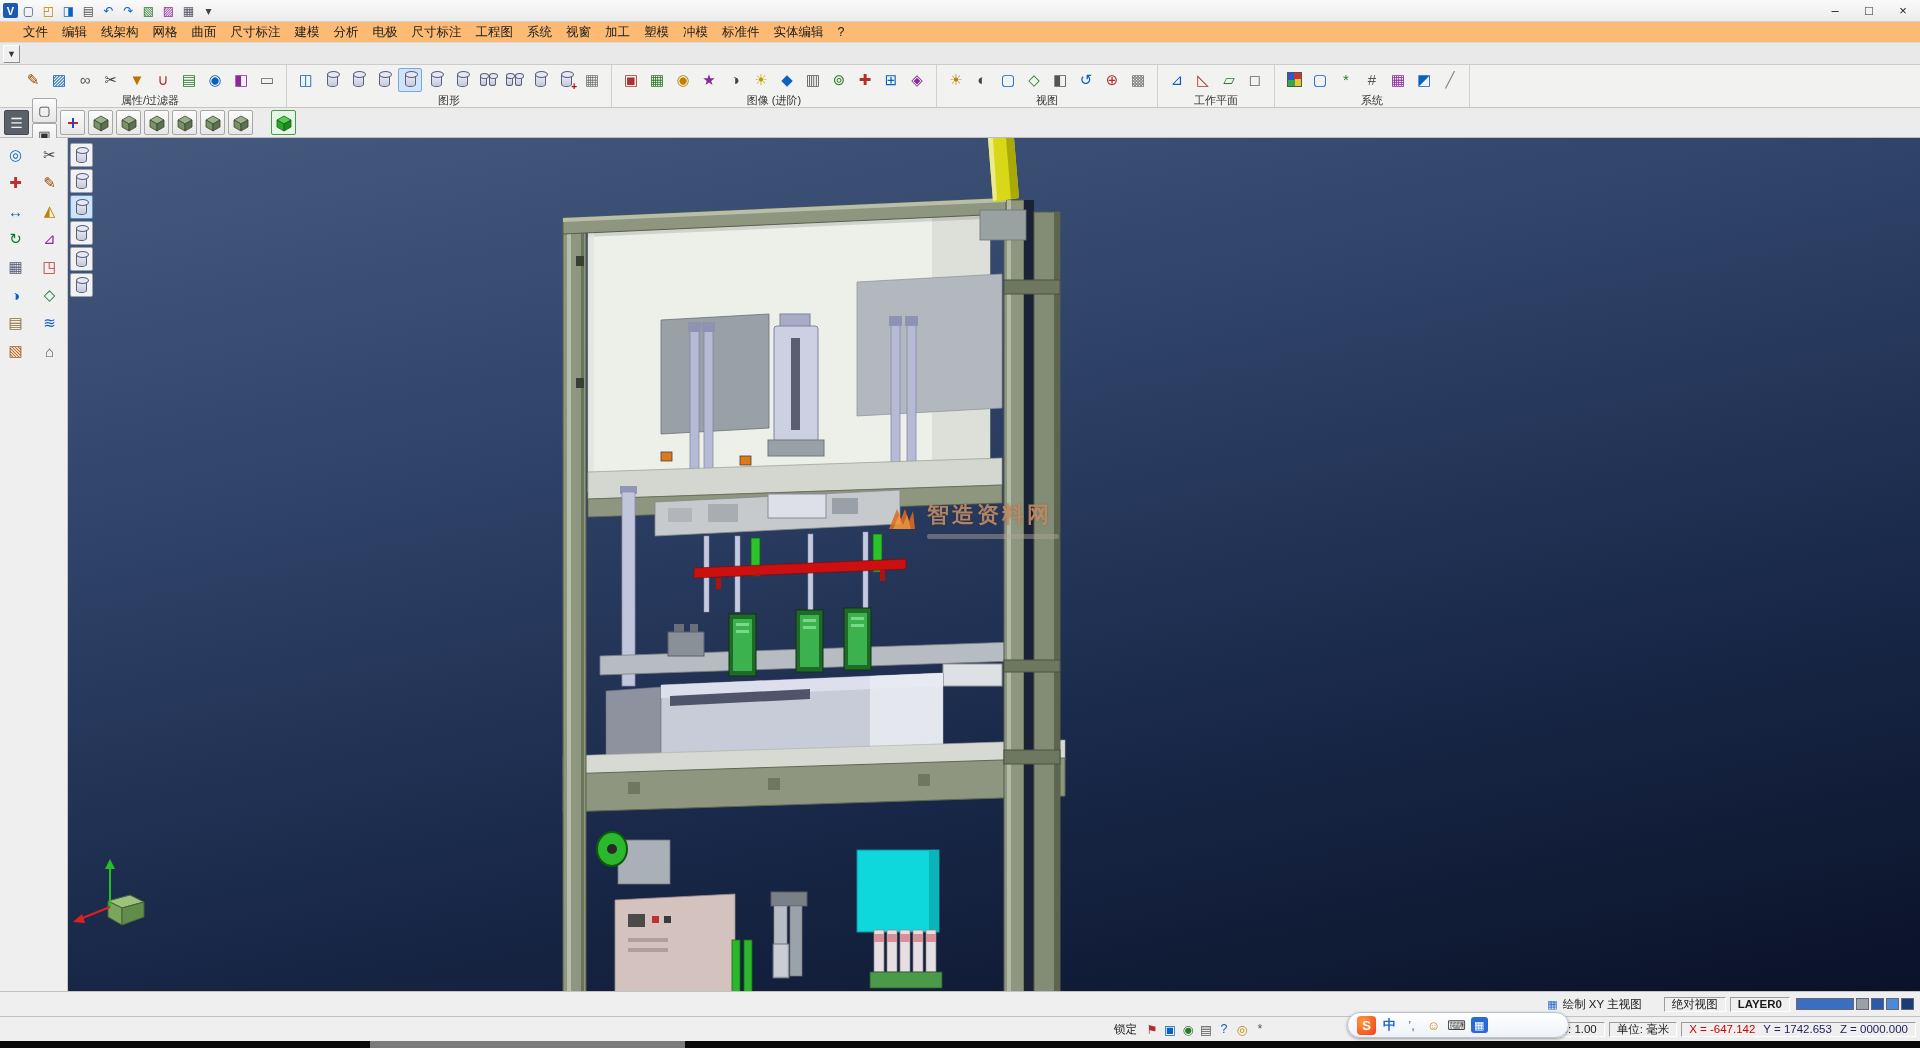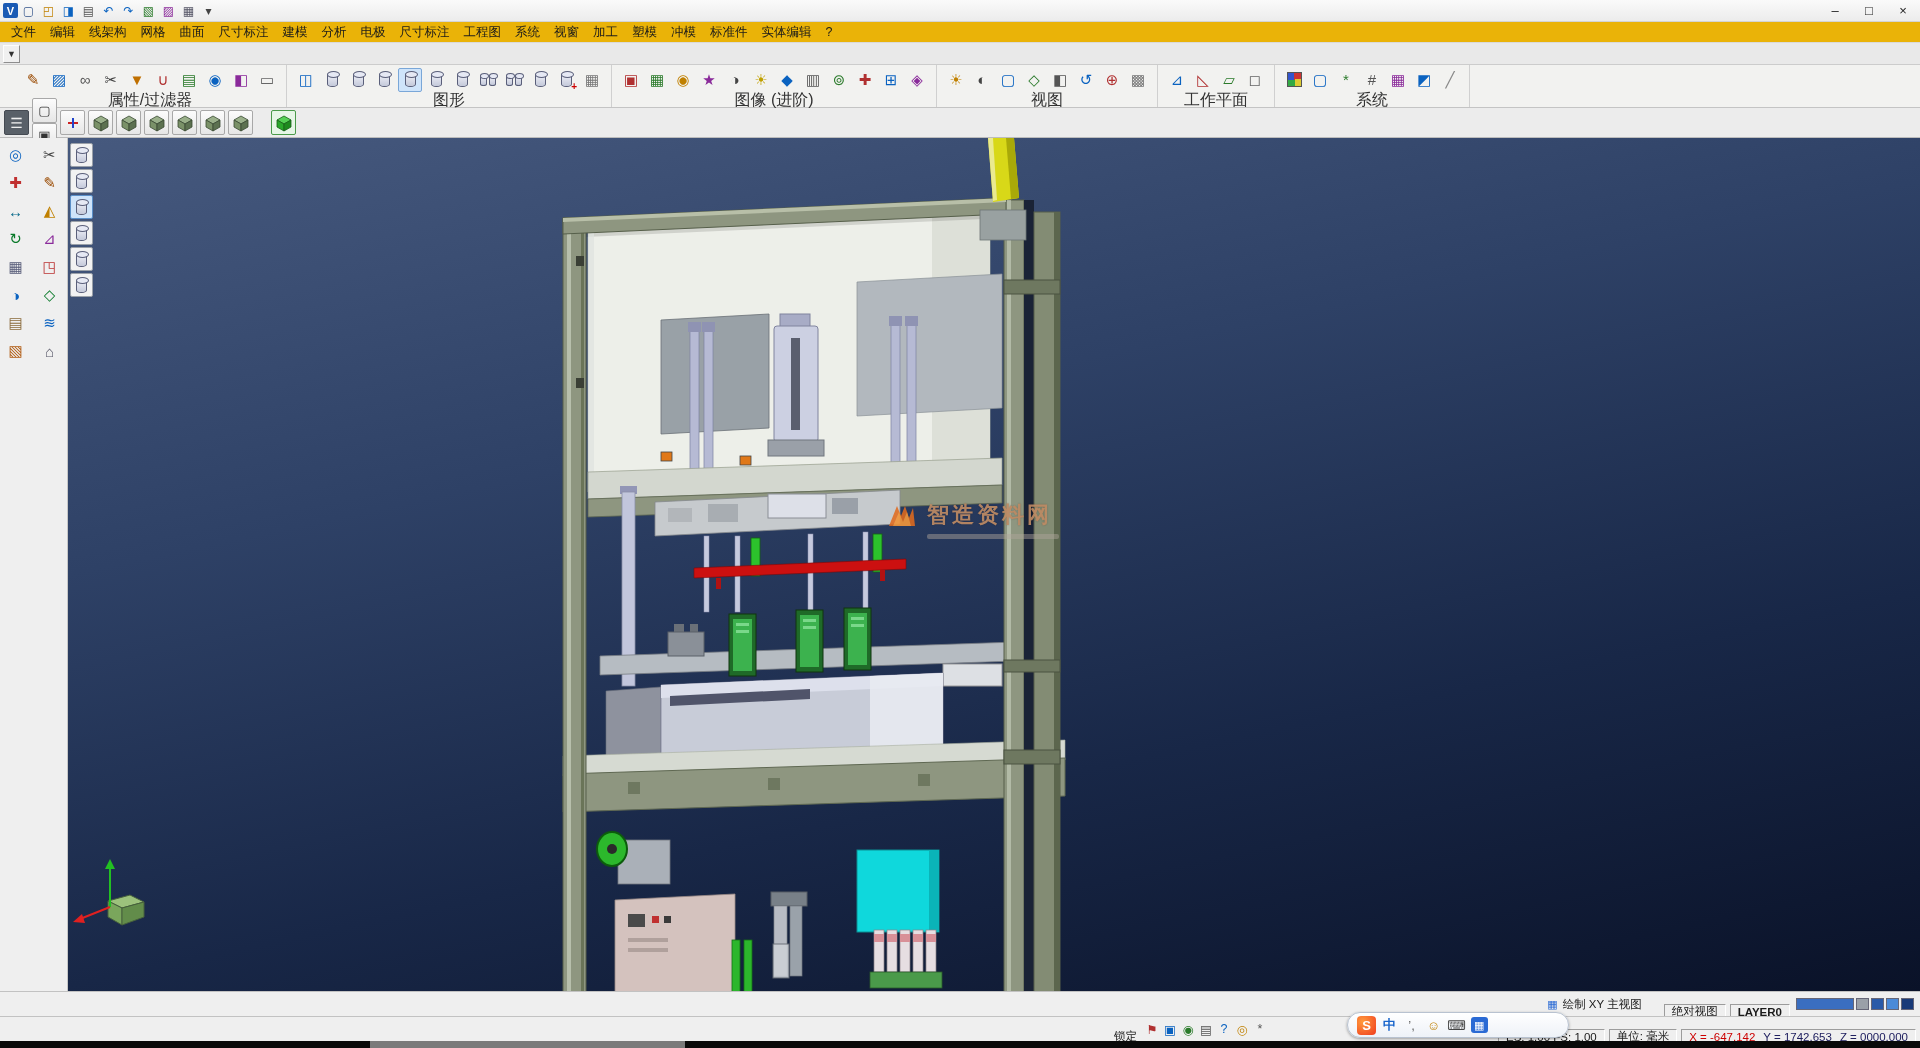--- a/index.html
+++ b/index.html
@@ -17,7 +17,7 @@
   .wbtn{width:34px;height:21px;display:flex;align-items:center;justify-content:center;font-size:13px;color:#222;cursor:default}
 
   
-  #menubar{height:21px;background:#eab308;border-bottom:1px solid #dadada;display:flex;align-items:center;padding-left:4px;flex:0 0 auto;font-size:12.5px}
+  #menubar{height:21px;background:#fdba74;border-bottom:1px solid #dadada;display:flex;align-items:center;padding-left:16px;flex:0 0 auto;font-size:12.5px}
   .mitem{padding:2px 7px;cursor:default;white-space:nowrap}
 
   

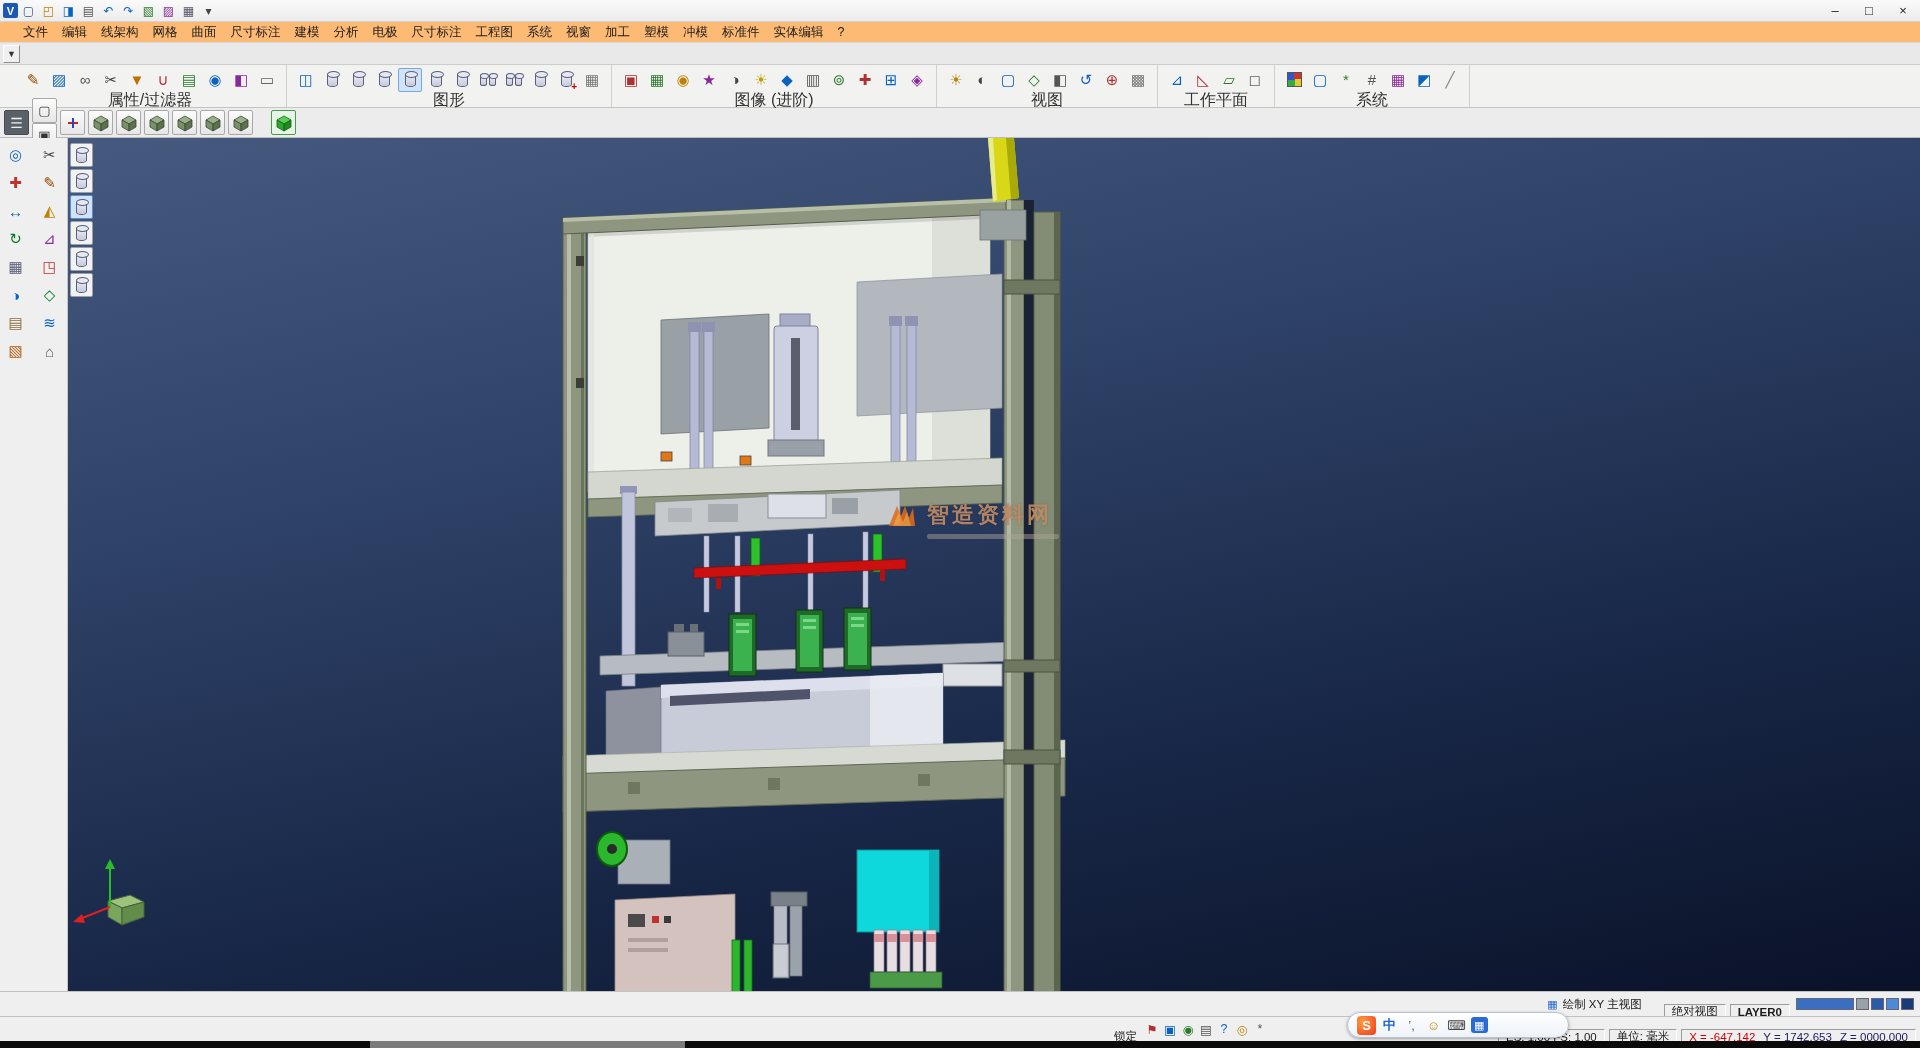--- a/index.html
+++ b/index.html
@@ -30,7 +30,7 @@
   #toolbar{height:43px;background:#f2f2f0;border-bottom:1px solid #c4c4c4;display:flex;align-items:stretch;padding-left:14px;flex:0 0 auto}
   .tgroup{display:flex;flex-direction:column;align-items:center;padding:1px 6px 0 6px;border-right:1px solid #d0d0d0}
   .trow{display:flex;align-items:center;height:27px}
-  .tlabel{font-size:16px;color:#333;line-height:14px;white-space:nowrap}
+  .tlabel{font-size:11px;color:#333;line-height:14px;white-space:nowrap}
   .ticon{position:relative;width:24px;height:24px;display:inline-flex;align-items:center;justify-content:center;font-size:15px;margin:0 1px;border:1px solid transparent;border-radius:2px;cursor:default}
   .ticon.active{background:#cfe4fa;border-color:#7aa7d8}
   .plusmark{position:absolute;right:0;bottom:-1px;color:#c00;font-size:10px;font-weight:bold}

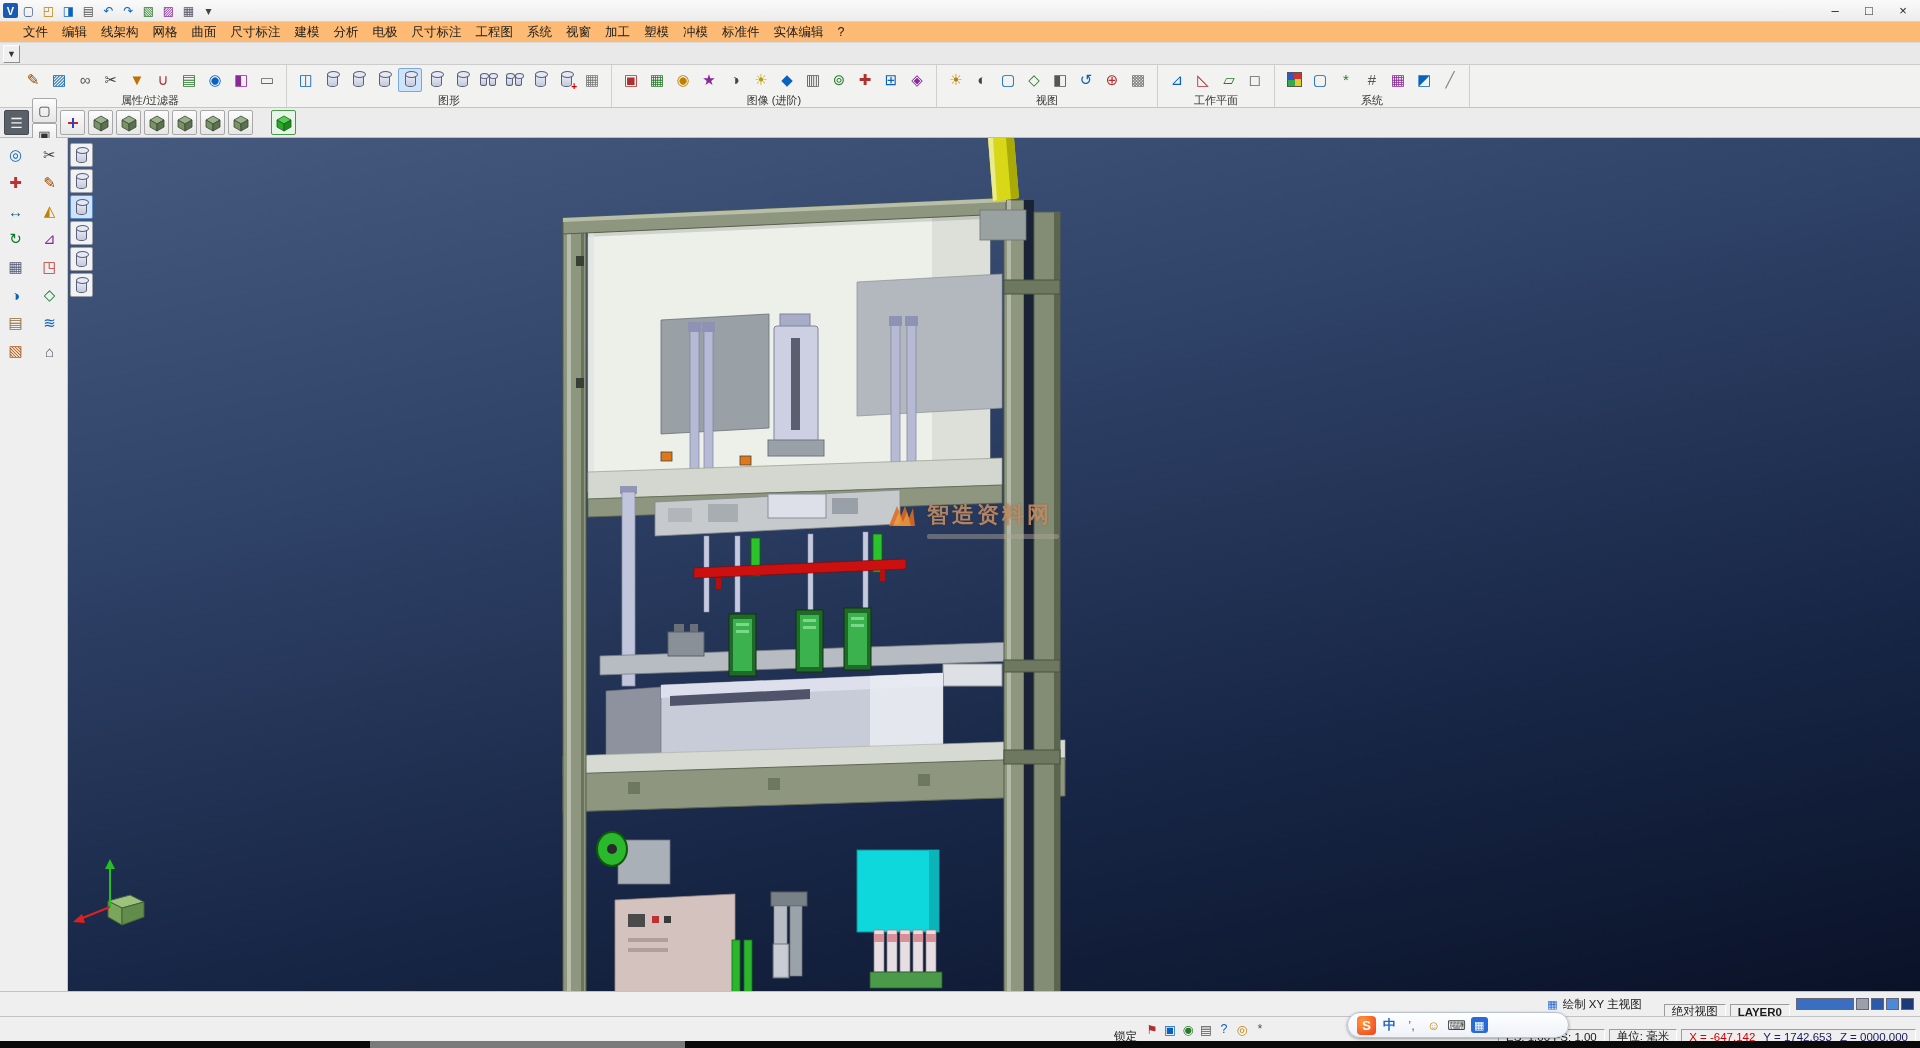--- a/index.html
+++ b/index.html
@@ -60,7 +60,7 @@
   .fbtn{width:23px;height:24px;background:#f2f2f2;border:1px solid #9aa0a8;display:flex;align-items:center;justify-content:center;margin-bottom:2px;border-radius:2px;padding:0;cursor:default}
   .fbtn.active{background:#cfe4fa;border-color:#5a8fc8}
 
-  #watermark{position:absolute;left:817px;top:362px;display:flex;gap:8px;opacity:.92;z-index:4;pointer-events:none}
+  #watermark{position:absolute;left:817px;top:362px;display:flex;align-items:center;gap:8px;opacity:.92;z-index:4;pointer-events:none}
   .wm-col{display:flex;flex-direction:column}
   .wm-text{font-size:22px;font-weight:bold;color:#bd8a63;letter-spacing:3px;text-shadow:0 0 2px rgba(0,0,0,.25);white-space:nowrap}
   .wm-sub{height:5px;width:132px;background:rgba(175,165,155,.5);margin-top:4px;border-radius:2px}

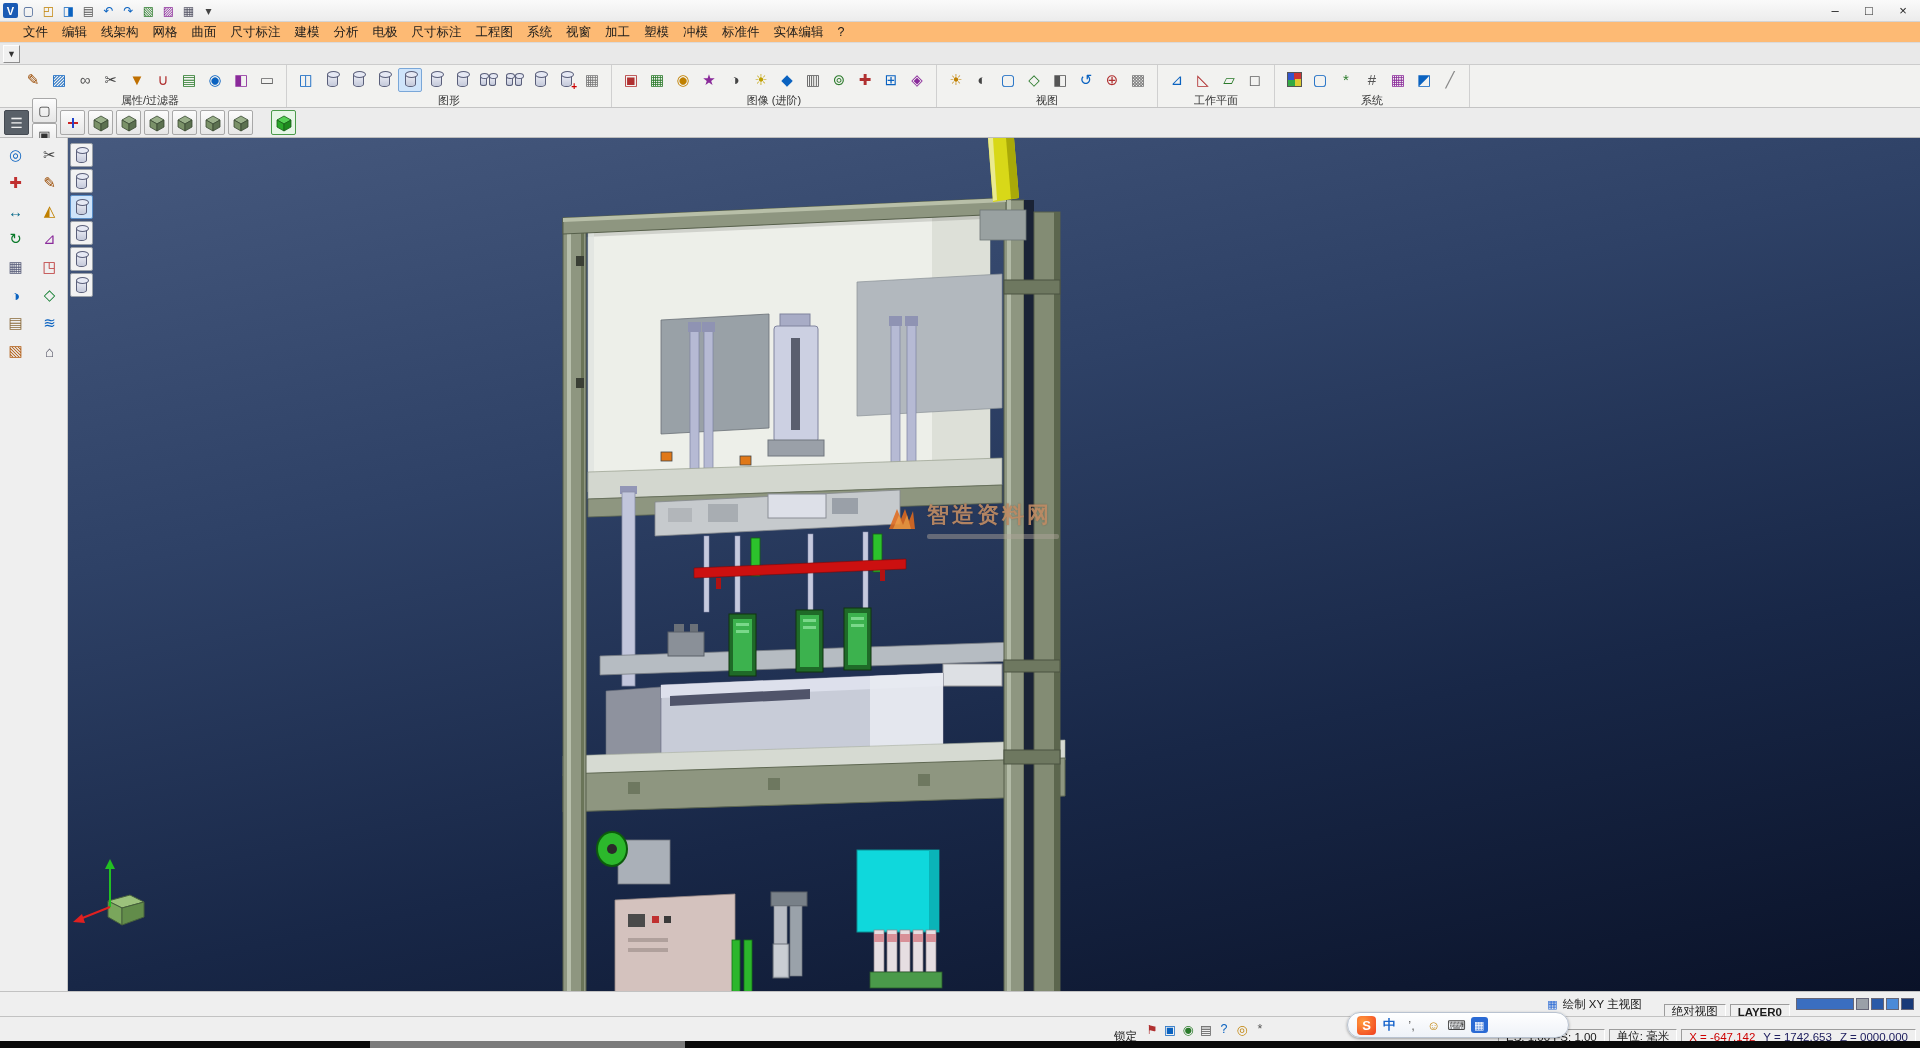--- a/index.html
+++ b/index.html
@@ -68,7 +68,7 @@
   #triad{position:absolute;left:4px;bottom:48px;z-index:4}
 
   
-  .statusrow{display:flex;background:#efefef;border-top:1px solid #c2c2c2;font-size:11.5px;color:#1a1a1a;padding:12px 4px;flex:0 0 auto}
+  .statusrow{display:flex;align-items:center;background:#efefef;border-top:1px solid #c2c2c2;font-size:11.5px;color:#1a1a1a;padding:12px 4px;flex:0 0 auto}
   .s1{height:18px}
   .s2{height:19px}
   .flexspacer{flex:1}

